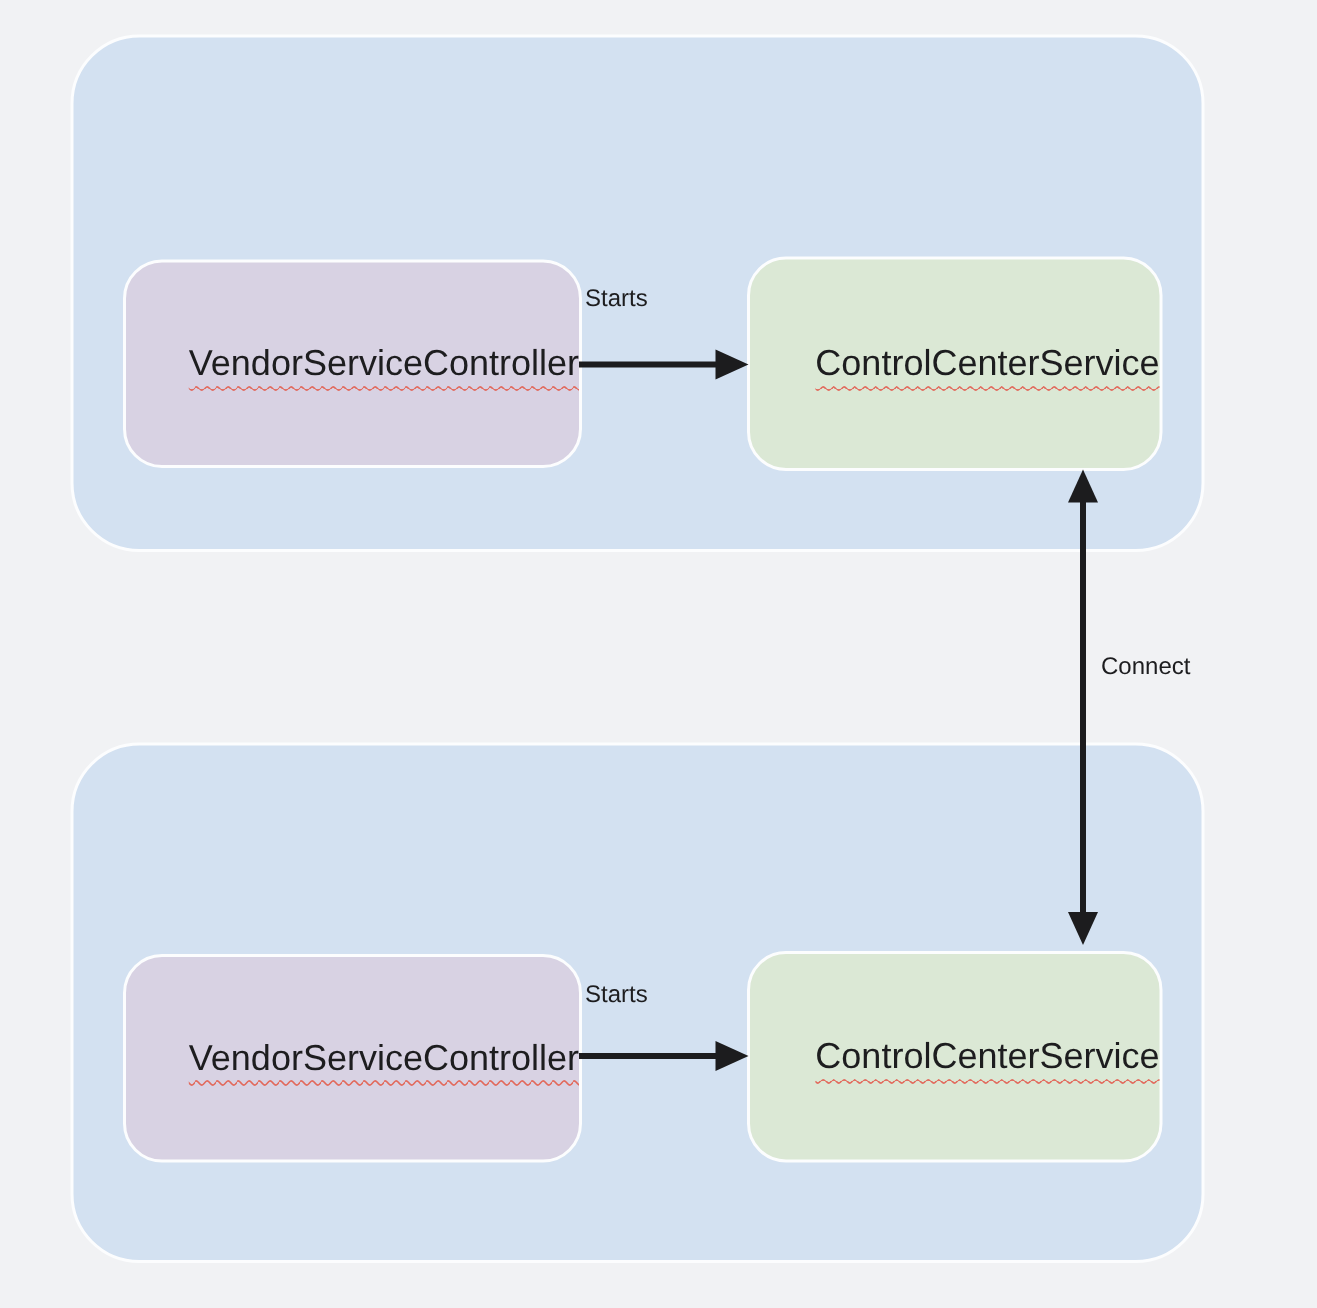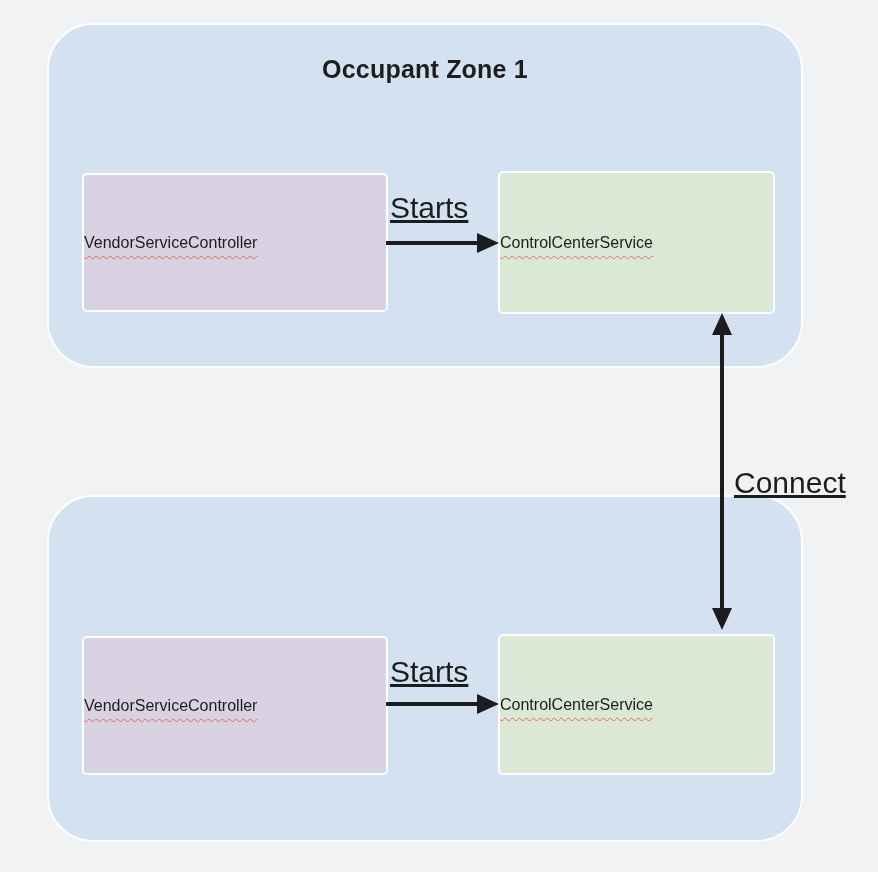--- a/index.html
+++ b/index.html
@@ -103,7 +103,6 @@
 <div class="canvas">
 
   <div class="zone zone-1">
-    <div class="zone-title">Occupant Zone 1</div>
     <div class="node vendor-node">
       <span class="label">VendorServiceController</span>
     </div>

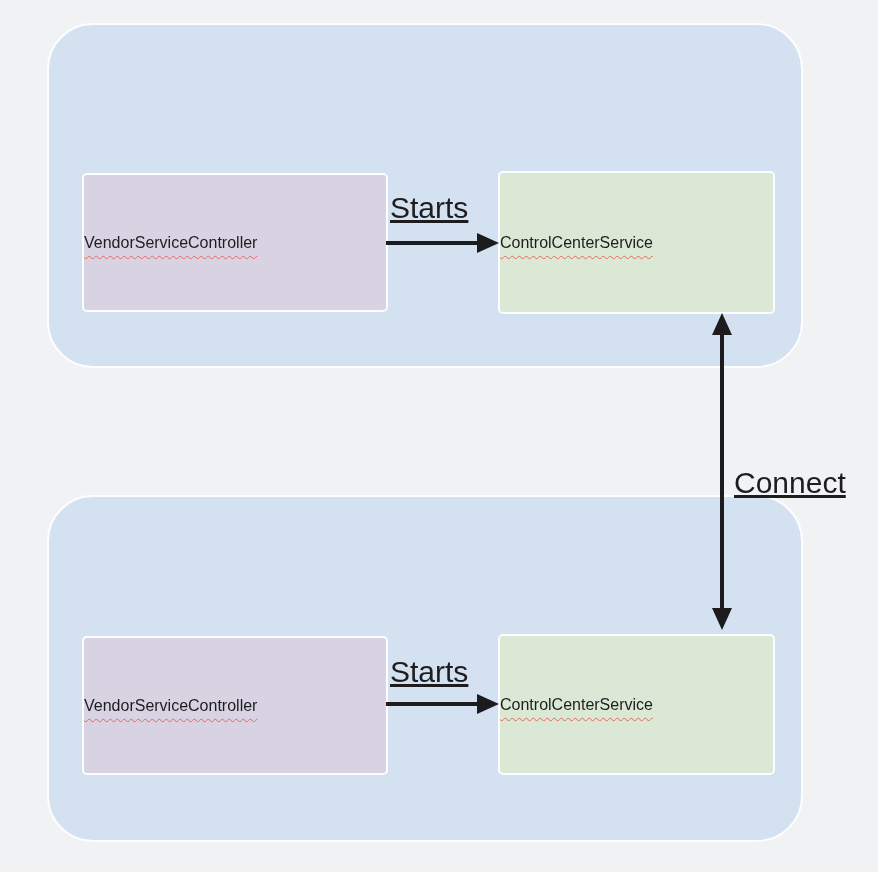--- a/index.html
+++ b/index.html
@@ -79,10 +79,9 @@
   .zone-2 .control-node { top: 137px; height: 141px; }
   .edge-label {
     position: absolute;
-    font-size: 30px;
+    font-size: 16px;
     color: var(--text);
     white-space: nowrap;
-    text-decoration: underline;
   }
   .starts-label-1 { left: 390px; top: 191px; }
   .starts-label-2 { left: 390px; top: 655px; }

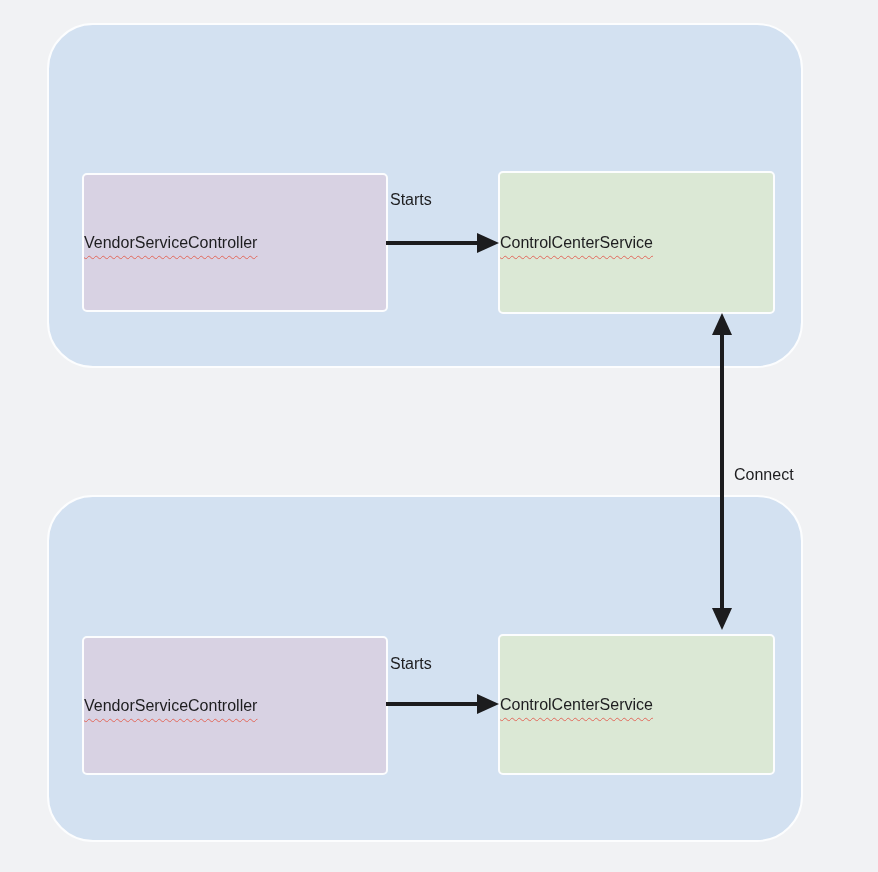--- a/index.html
+++ b/index.html
@@ -49,10 +49,10 @@
     position: absolute;
     display: flex;
     align-items: center;
-    justify-content: flex-start;
+    justify-content: flex-end;
     border: 2px solid var(--box-border);
-    border-radius: 5px;
-    font-size: 16px;
+    border-radius: 26px;
+    font-size: 24px;
     color: var(--text);
   }
   .node .label {

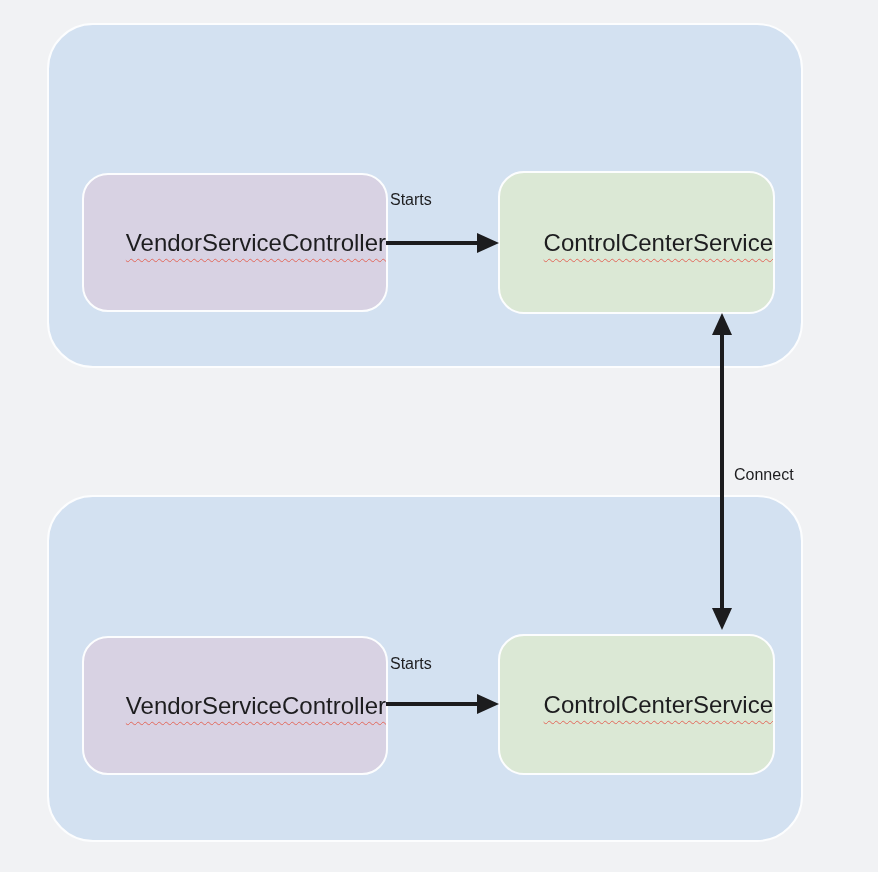--- a/index.html
+++ b/index.html
@@ -85,7 +85,7 @@
   }
   .starts-label-1 { left: 390px; top: 191px; }
   .starts-label-2 { left: 390px; top: 655px; }
-  .connect-label  { left: 734px; top: 436px; margin-top: 30px; }
+  .connect-label  { left: 734px; top: 436px; }
   .arrows-layer {
     position: absolute;
     left: 0; top: 0;

